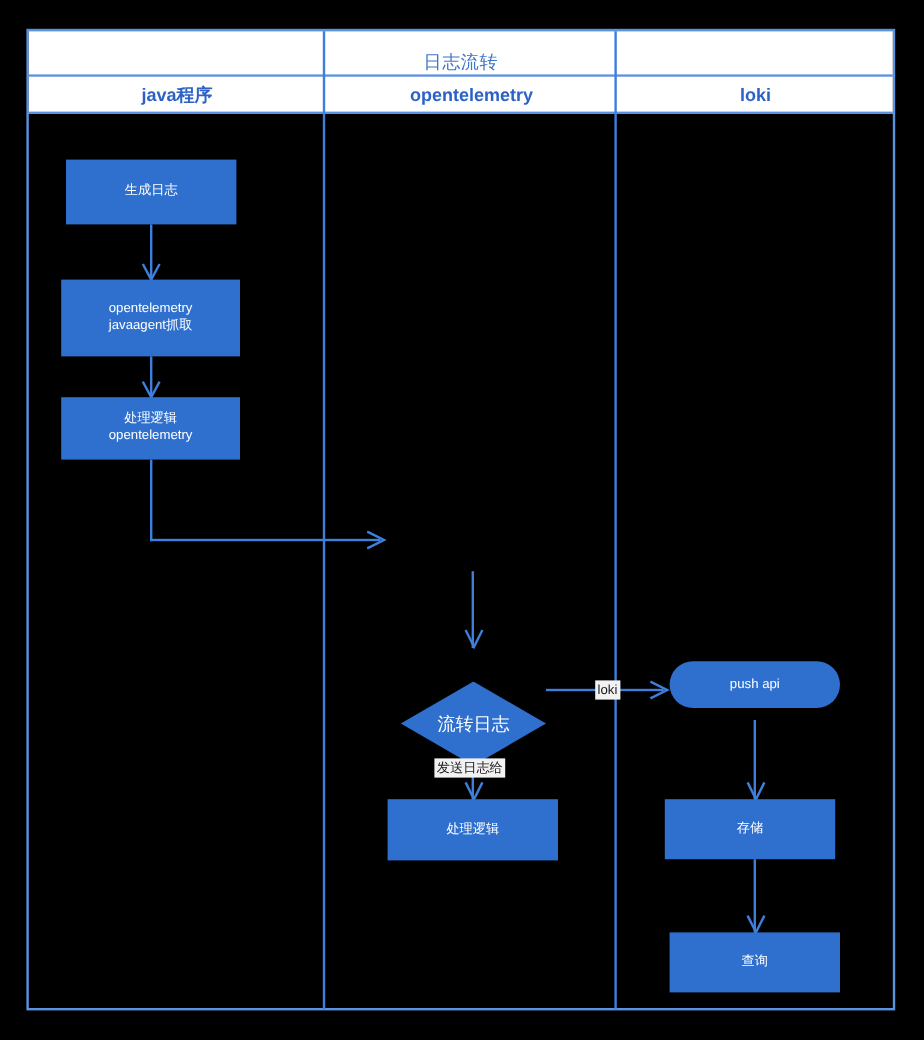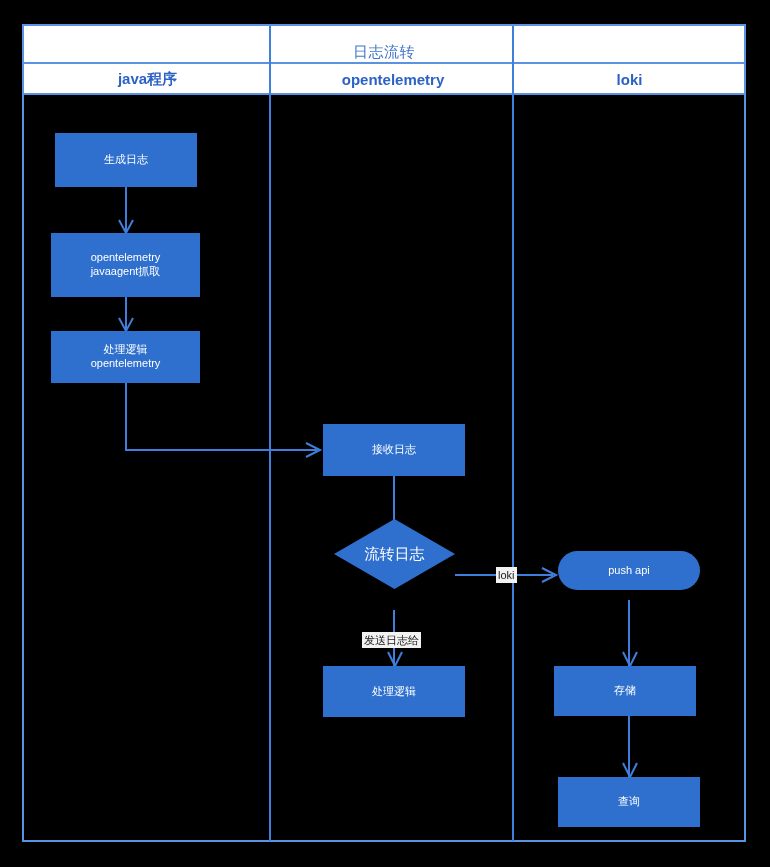--- a/index.html
+++ b/index.html
@@ -197,9 +197,6 @@
     <polyline points="6,2 20,9 6,16" fill="none" stroke="#3f7fdc" stroke-width="2"></polyline>
   </svg>
 
-  <div class="node" style="left:323px; top:424px; width:142px; height:52px;">
-    <span>接收日志</span>
-  </div>
 
   <div class="conn v" style="left:393px; top:476px; height:64px;"></div>
   <svg class="arrow-head" style="left:386px; top:521px;" width="18" height="22" viewBox="0 0 18 22">

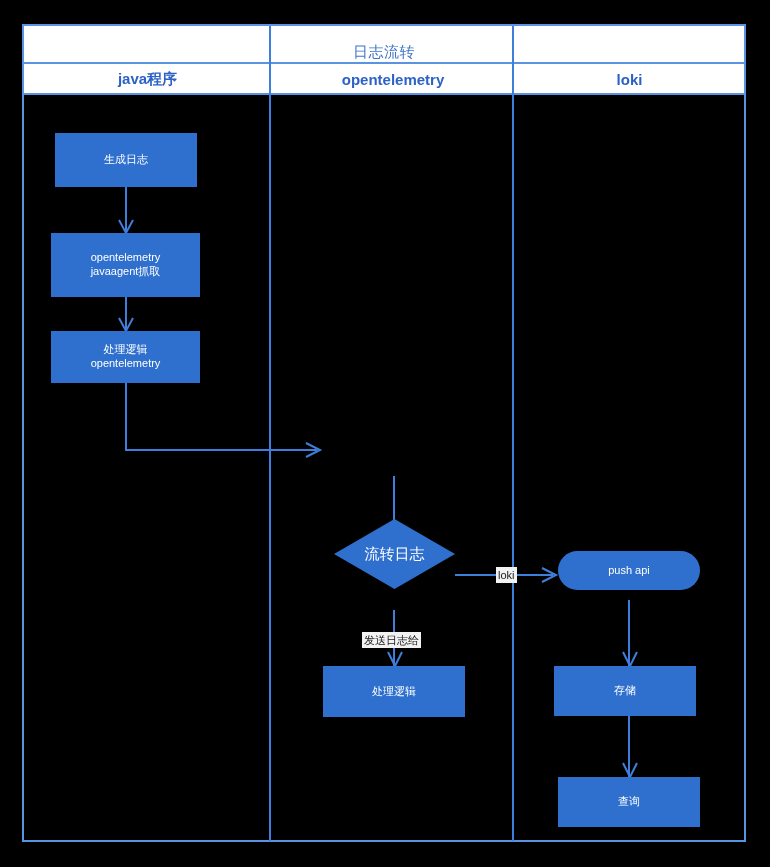--- a/index.html
+++ b/index.html
@@ -203,7 +203,7 @@
     <polyline points="2,4 9,18 16,4" fill="none" stroke="#3f7fdc" stroke-width="2"></polyline>
   </svg>
 
-  <div class="diamond-wrap" style="left:334px; top:519px; width:121px; height:70px;">
+  <div class="diamond-wrap" style="left:334px; top:568px; width:121px; height:70px;">
     <svg class="diamond-shape" viewBox="0 0 121 70" preserveAspectRatio="none">
       <polygon points="60.5,0 121,35 60.5,70 0,35" fill="#2f70ce"></polygon>
     </svg>

